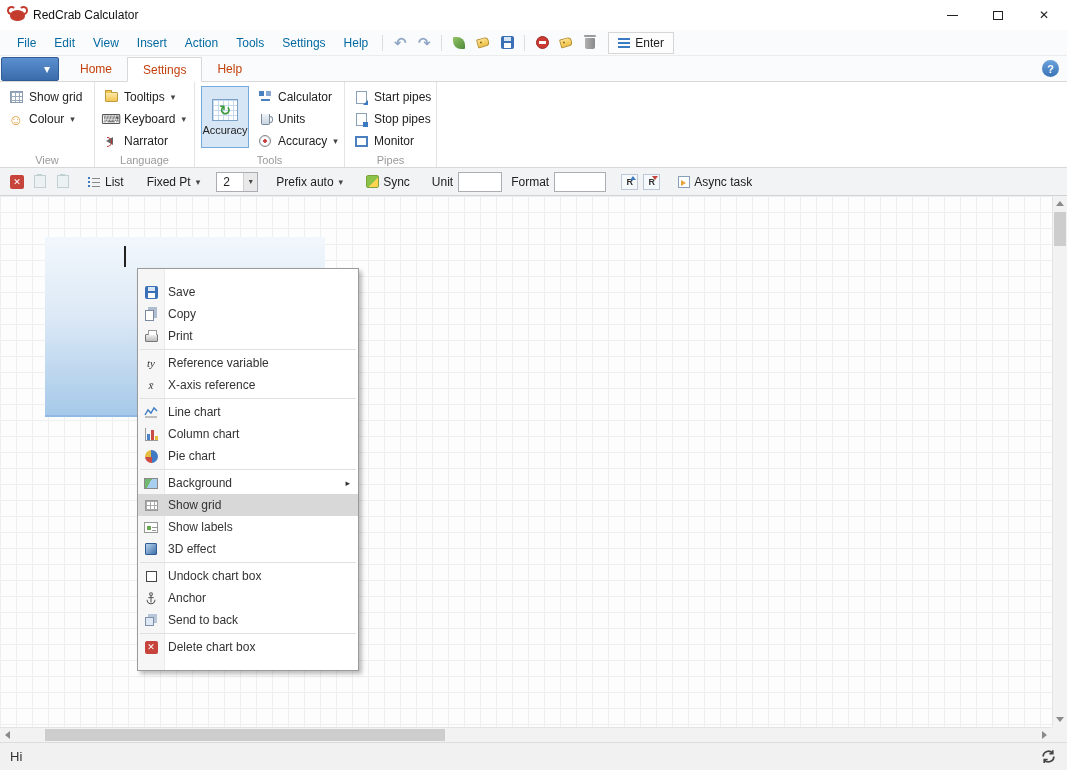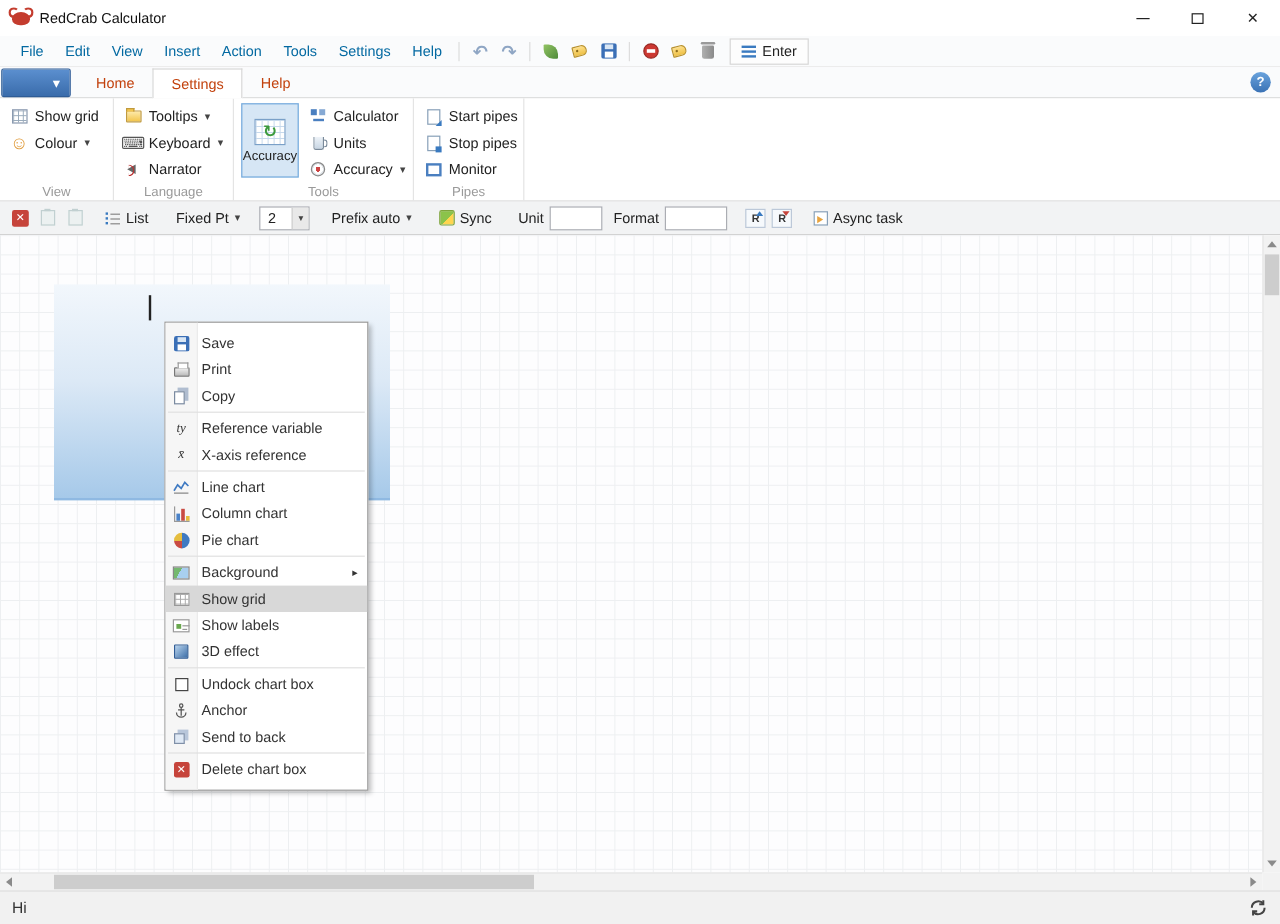--- a/index.html
+++ b/index.html
@@ -98,7 +98,7 @@
   .cursor{position:absolute;left:124px;top:50px;width:2px;height:21px;background:#222}
 
   
-  .ctxmenu{position:absolute;left:137px;top:72px;width:170px;background:#fff;border:1px solid #9a9a9a;box-shadow:3px 3px 4px rgba(0,0,0,.25);padding:6px 0;z-index:10}
+  .ctxmenu{position:absolute;left:137px;top:72px;width:222px;background:#fff;border:1px solid #9a9a9a;box-shadow:3px 3px 4px rgba(0,0,0,.25);padding:12px 0;z-index:10}
   .cm-strip{position:absolute;left:0;top:0;bottom:0;width:27px;background:#f6f6f6;border-right:1px solid #ebebeb}
   .cm-item{position:relative;z-index:1;height:22px;display:flex;align-items:center;color:#333}
   .cm-item.checked{background:#d8d8d8}

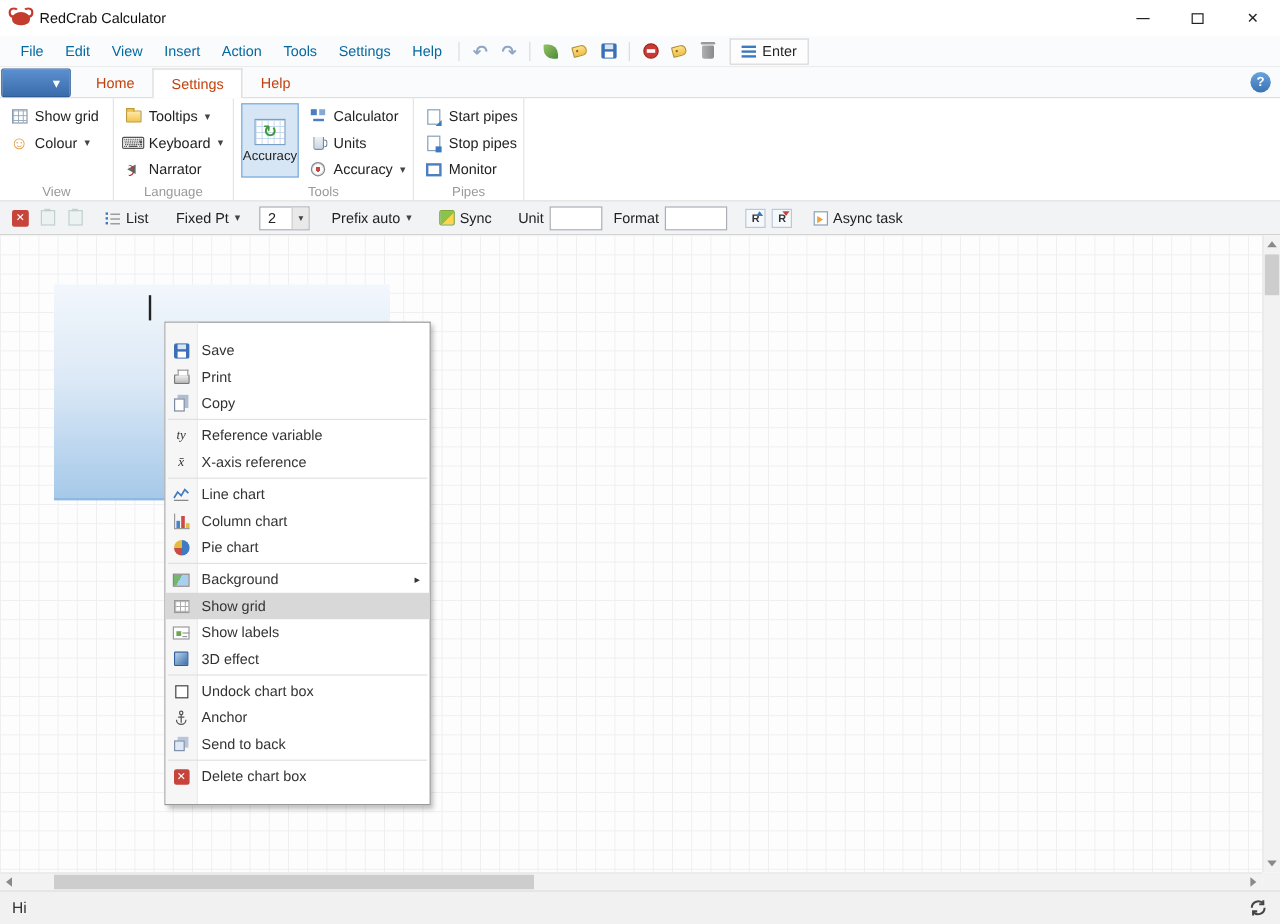--- a/index.html
+++ b/index.html
@@ -362,15 +362,15 @@
       </div>
       <div class="cm-item">
         <span class="ci">
+            <span class="ci-copy"></span>
+          </span>
+        <span class="cm-label">Copy</span>
+      </div>
+      <div class="cm-item">
+        <span class="ci">
             <span class="ci-print"></span>
           </span>
         <span class="cm-label">Print</span>
-      </div>
-      <div class="cm-item">
-        <span class="ci">
-            <span class="ci-copy"></span>
-          </span>
-        <span class="cm-label">Copy</span>
       </div>
 
       <div class="cm-sep"></div>

